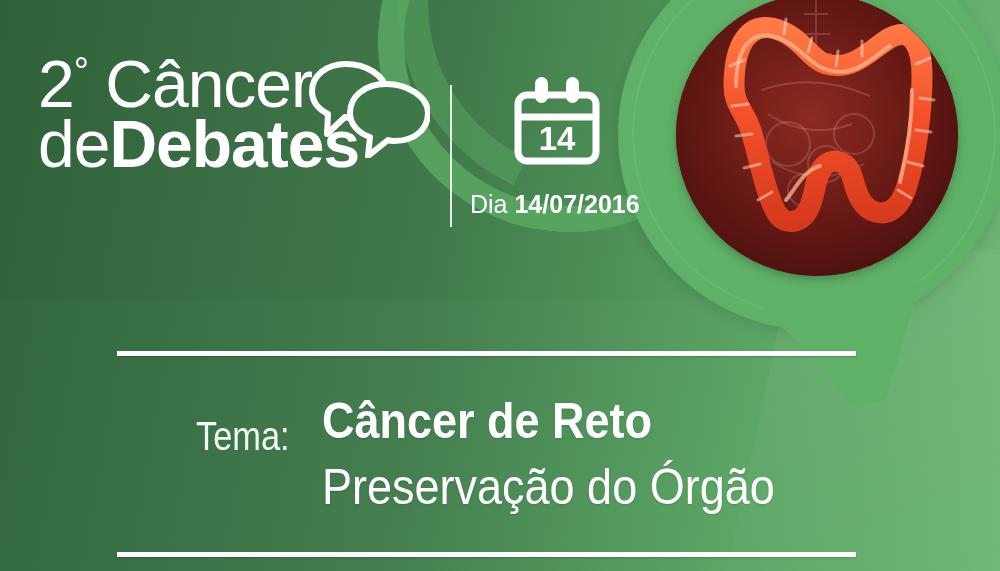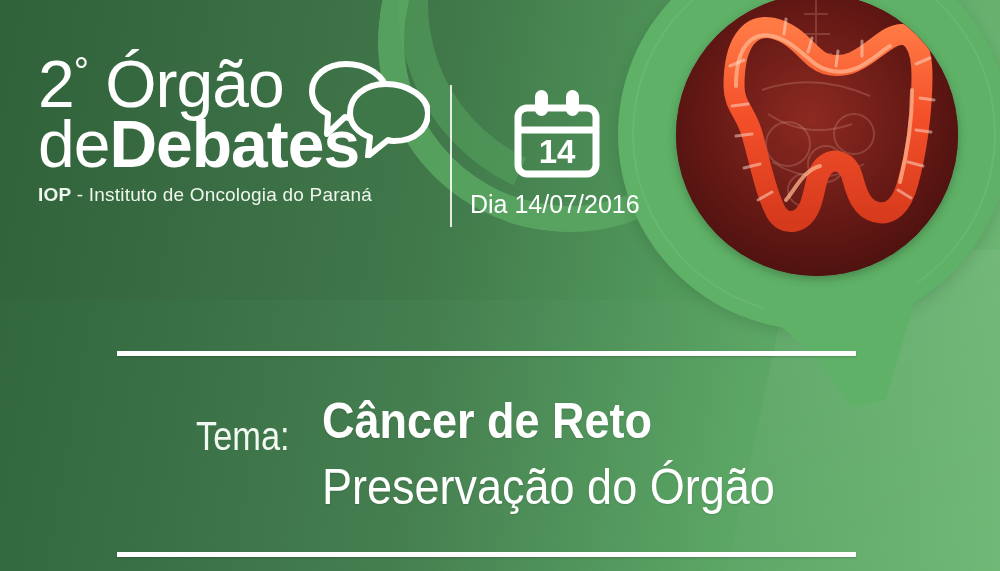--- a/index.html
+++ b/index.html
@@ -195,7 +195,7 @@
 
   <div class="logo">
     <div class="logo-l1"><span>2</span><span class="ord">°</span>
-      <span>Órgão</span></div>
+      <span>Câncer</span></div>
     <div class="logo-l2"><span class="thin">de</span><span class="bold">Debates</span></div>
     <div class="logo-sub"><span class="bold">IOP</span><span> - Instituto de Oncologia do Paraná</span></div>
   </div>

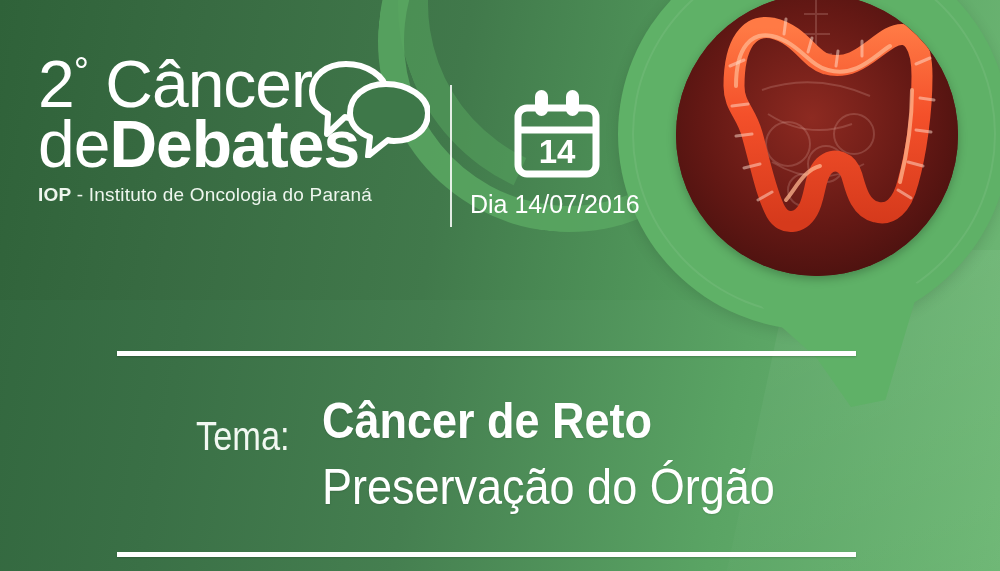--- a/index.html
+++ b/index.html
@@ -100,7 +100,7 @@
     position:absolute;left:450px;top:85px;width:2px;height:142px;
     background:rgba(255,255,255,.85);
   }
-  .cal-icon{position:absolute;left:508px;top:88px;width:100px;height:96px;}
+  .cal-icon{position:absolute;left:508px;top:75px;width:100px;height:96px;}
   .date-line{
     position:absolute;left:470px;top:190px;width:260px;
     font-size:25px;color:#ffffff;white-space:nowrap;

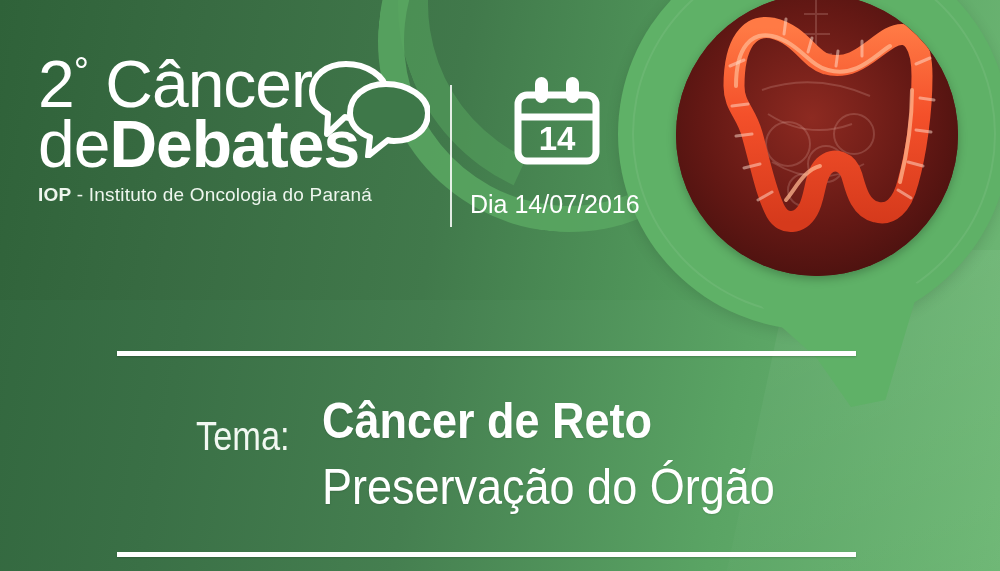--- a/index.html
+++ b/index.html
@@ -197,7 +197,6 @@
     <div class="logo-l1"><span>2</span><span class="ord">°</span>
       <span>Câncer</span></div>
     <div class="logo-l2"><span class="thin">de</span><span class="bold">Debates</span></div>
-    <div class="logo-sub"><span class="bold">IOP</span><span> - Instituto de Oncologia do Paraná</span></div>
   </div>
 
   <div class="chat-icons">

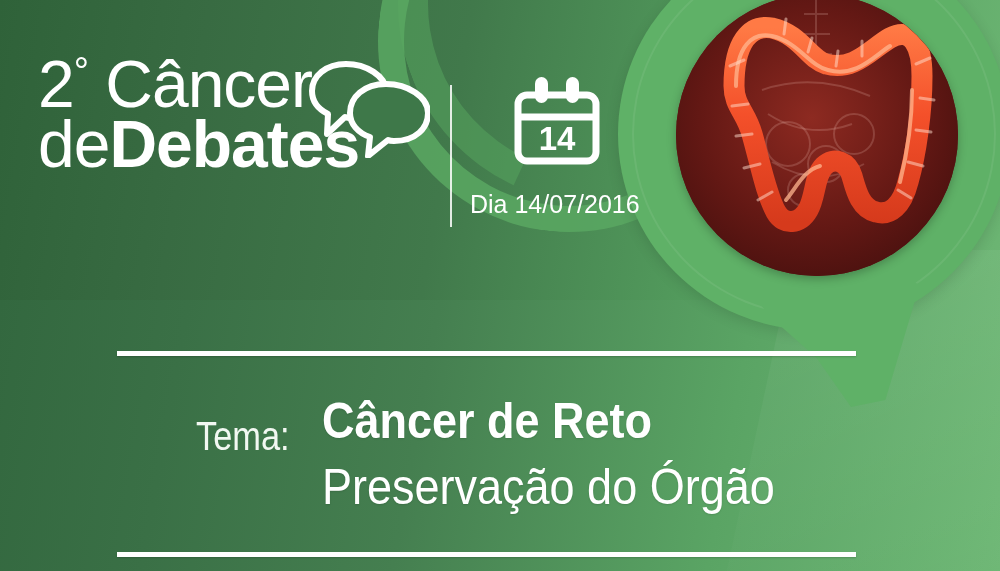--- a/index.html
+++ b/index.html
@@ -106,7 +106,7 @@
     font-size:25px;color:#ffffff;white-space:nowrap;
   }
   .date-line .lbl{font-weight:300;text-align:center;}
-  .date-line .val{font-weight:400;}
+  .date-line .val{font-weight:700;}
   
   .rule{
     position:absolute;height:5px;background:#ffffff;

